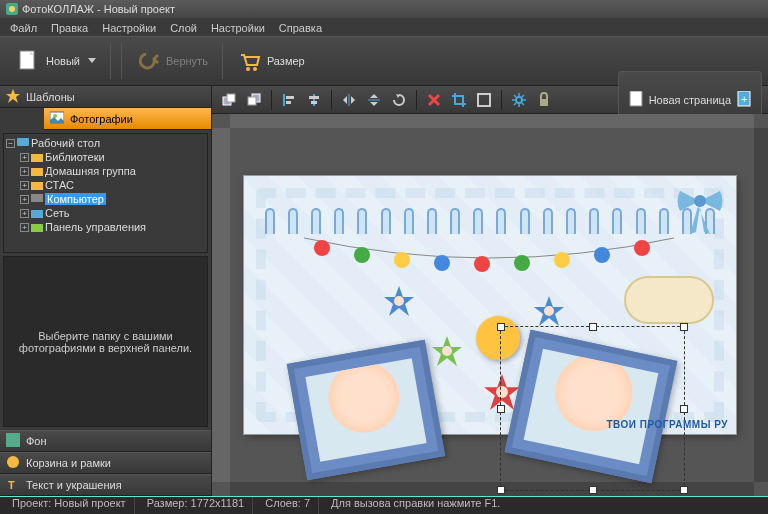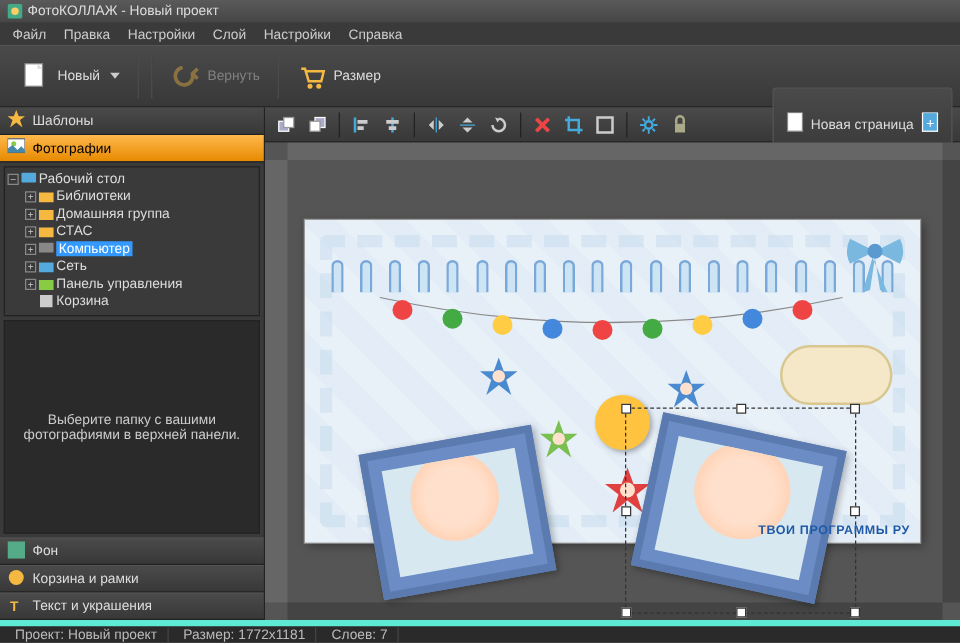--- a/index.html
+++ b/index.html
@@ -16,7 +16,7 @@
 .main { display: flex; height: calc(100% - 18px - 18px - 50px - 18px); }
 .sidebar { width: 212px; background: #3a3a3a; border-right: 1px solid #222; display: flex; flex-direction: column; }
 .side-tab { height: 22px; background: linear-gradient(#4a4a4a,#383838); border-bottom: 1px solid #222; display: flex; align-items: center; padding: 0 6px; color: #ddd; gap: 6px; cursor: pointer; }
-.side-tab.active { background: linear-gradient(#ffb84d,#e68a00); color: #000; }
+.side-tab.active { background: linear-gradient(#ffb84d,#e68a00); color: #000; margin-left: 44px; }
 .side-tab.bottom { border-top: 1px solid #555; }
 .tree { flex: 0 0 120px; background: #3a3a3a; border: 1px solid #222; margin: 3px; color: #ddd; padding: 2px; overflow: hidden; }
 .tree-item { display: flex; align-items: center; gap: 2px; padding: 1px 0; white-space: nowrap; }

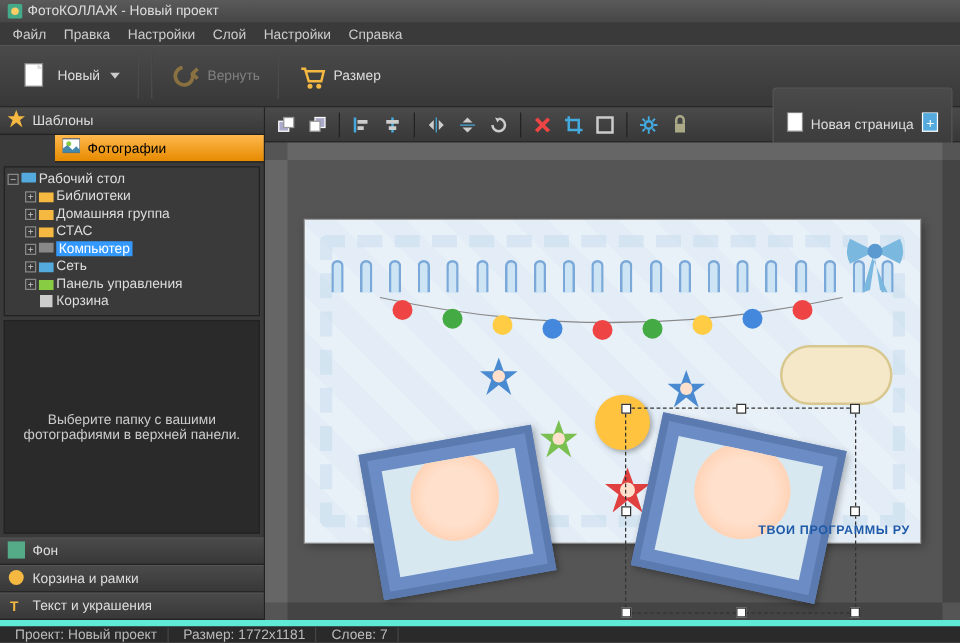--- a/index.html
+++ b/index.html
@@ -179,13 +179,6 @@
           </svg>
           <span class="lbl">Панель управления</span>
         </div>
-      <div class="tree-item d1">
-          <span style="width:9px"></span>
-          <svg class="fold">
-            <rect width="10" height="10" x="1" fill="#ccc"></rect>
-          </svg>
-          <span class="lbl">Корзина</span>
-        </div>
     </div>
     <div class="photo-area">
       <span>Выберите папку с вашими фотографиями в верхней панели.</span>

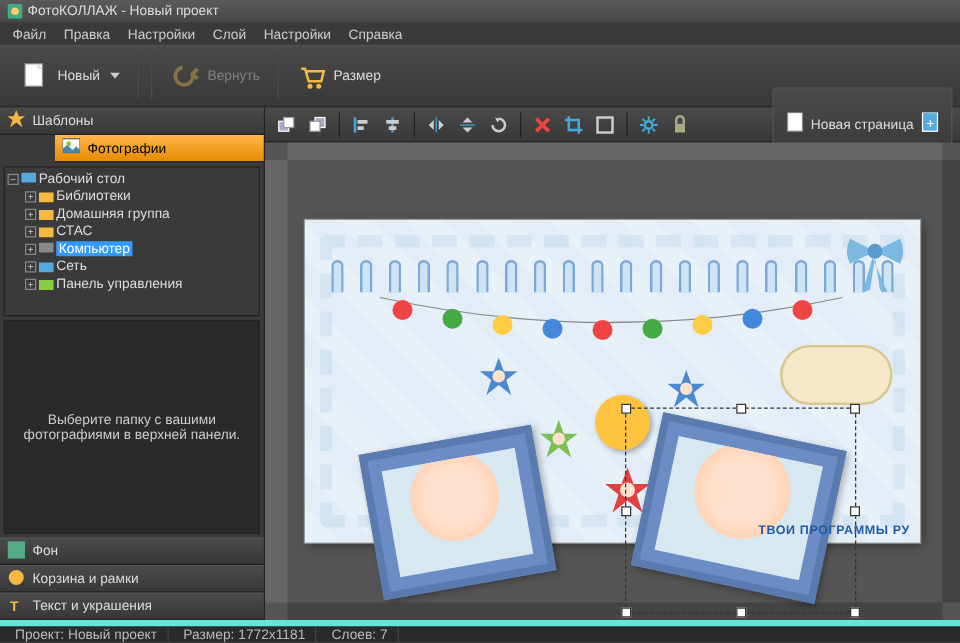--- a/index.html
+++ b/index.html
@@ -36,7 +36,7 @@
 .ruler-v { position: absolute; top: 14px; left: 0; bottom: 14px; width: 18px; background: #666; }
 .scroll-v { position: absolute; right: 0; top: 14px; bottom: 14px; width: 14px; background: #444; }
 .scroll-h { position: absolute; bottom: 0; left: 18px; right: 14px; height: 14px; background: #444; }
-.statusbar { height: 18px; background: #2a2a2a; border-top: 5px solid #5eead4; display: flex; align-items: center; color: #bbb; padding: 0 4px; gap: 4px; }
+.statusbar { height: 18px; background: #2a2a2a; border-top: 1px solid #5eead4; display: flex; color: #bbb; padding: 0 4px; gap: 4px; }
 .status-seg { padding: 0 8px; border-right: 1px solid #444; }
 .frame-sel { position: absolute; border: 1px dashed #333; }
 .handle { position: absolute; width: 8px; height: 8px; background: #fff; border: 1px solid #333; }

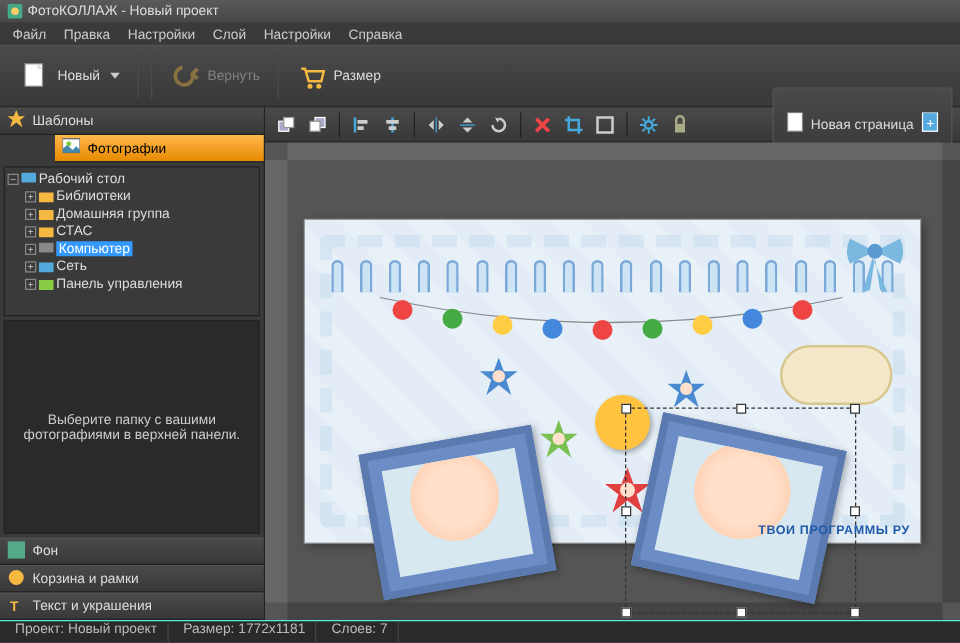--- a/index.html
+++ b/index.html
@@ -396,6 +396,9 @@
   <div class="status-seg">
     <span>Слоев:</span> <span>7</span>
   </div>
+  <div class="status-seg" style="border:none">
+    <span>Для вызова справки нажмите F1.</span>
+  </div>
 </div>
 
 </body></html>

